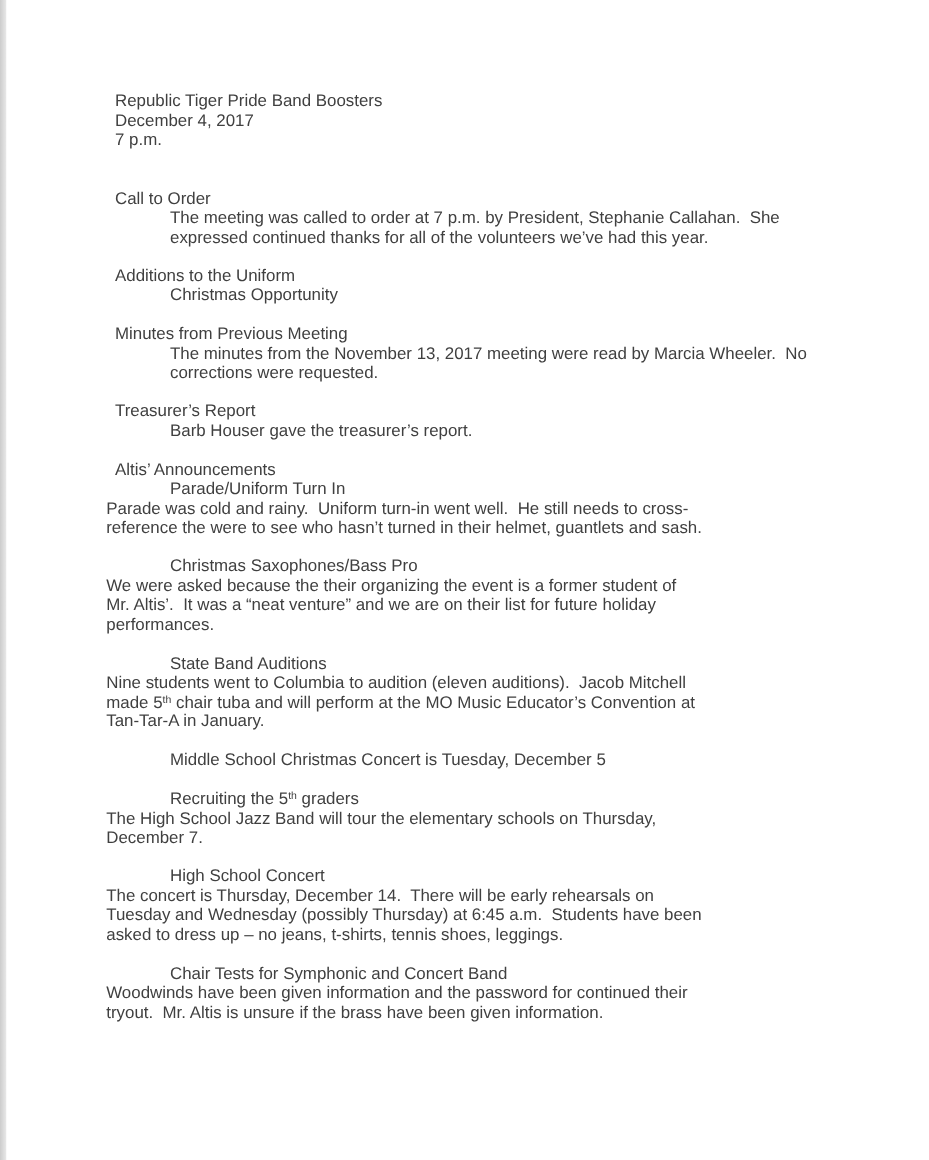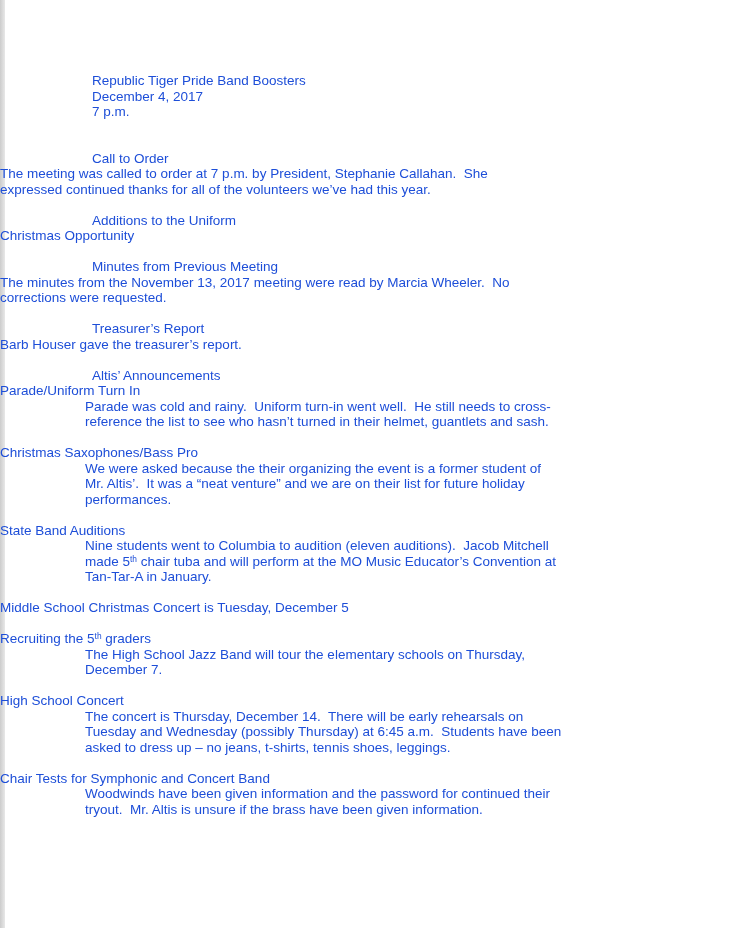--- a/index.html
+++ b/index.html
@@ -16,7 +16,7 @@
     font-family: "Liberation Sans", sans-serif;
     font-size: 13.5px;
     line-height: 15.5px;
-    color: #1d4ed8;
+    color: #404040;
   }
   .page-edge {
     position: absolute;

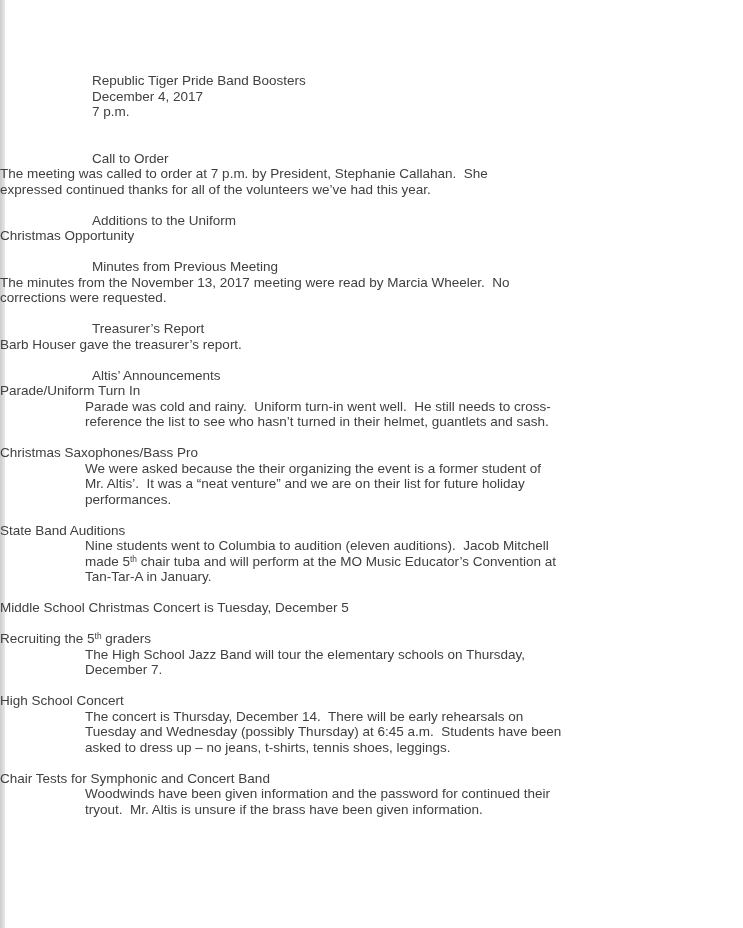--- a/index.html
+++ b/index.html
@@ -36,7 +36,7 @@
     white-space: pre;
   }
   .ind0 { padding-left: 92px; }
-  .ind1 { }
+  .ind1 { padding-left: 136px; }
   .ind2 { padding-left: 85px; }
   .block { margin-top: 15.5px; }
   .block.gap2 { margin-top: 31px; }

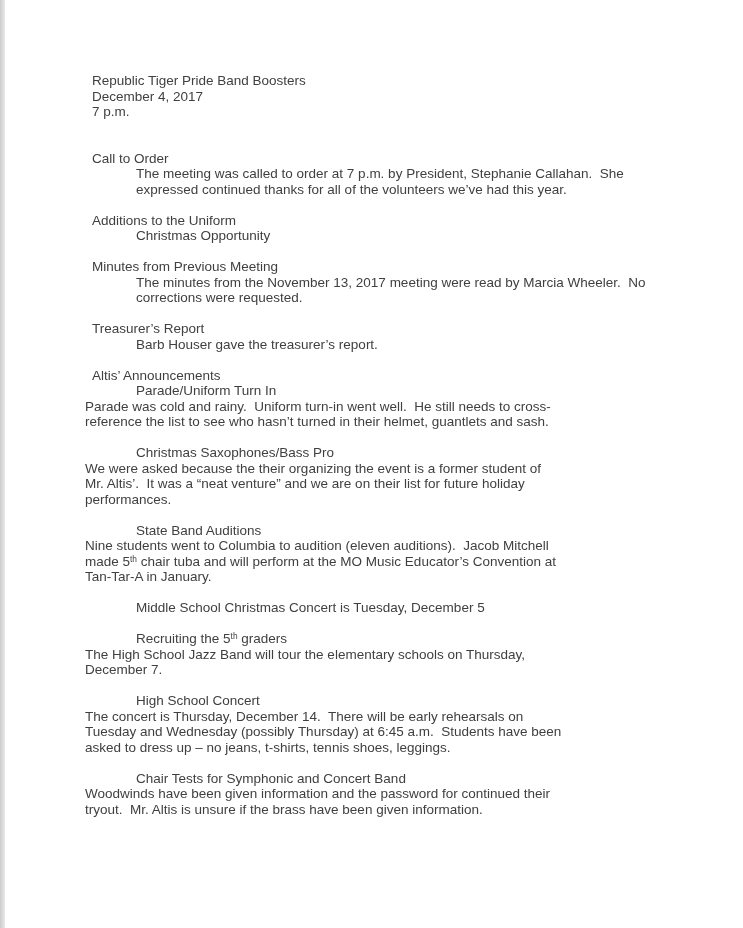--- a/index.html
+++ b/index.html
@@ -92,7 +92,7 @@
     <div class="block tight">
       <div class="line ind1">Parade/Uniform Turn In</div>
       <div class="line ind2">Parade was cold and rainy.  Uniform turn-in went well.  He still needs to cross-</div>
-      <div class="line ind2">reference the list to see who hasn’t turned in their helmet, guantlets and sash.</div>
+      <div class="line ind2">reference the were to see who hasn’t turned in their helmet, guantlets and sash.</div>
     </div>
 
     <div class="block">

